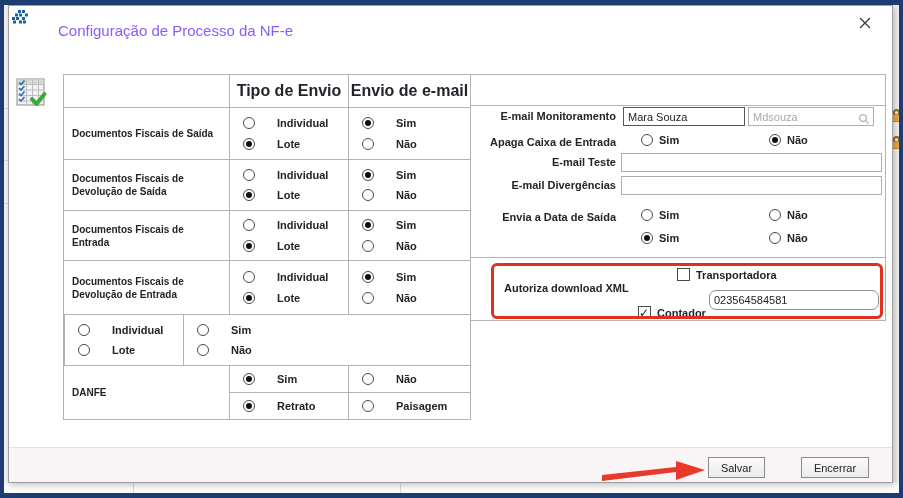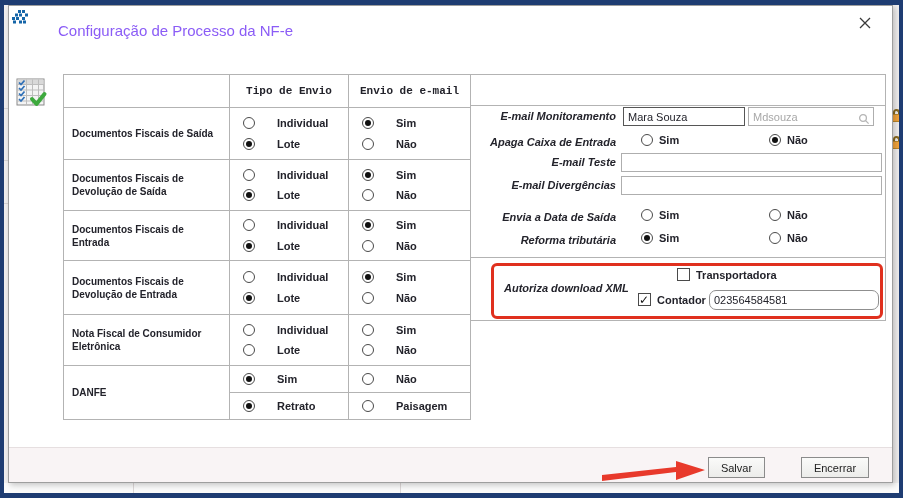--- a/index.html
+++ b/index.html
@@ -38,7 +38,7 @@
   .c1 { width:165px; display:flex; align-items:center; padding:2px 8px; font-size:10px; font-weight:600; line-height:1.3; }
   .c2 { width:119px; border-left:1px solid #b3b3b3; display:flex; flex-direction:column; justify-content:space-evenly; padding-left:13px; }
   .c3 { width:122px; border-left:1px solid #b3b3b3; display:flex; flex-direction:column; justify-content:space-evenly; padding-left:13px; }
-  .hcell { justify-content:center; align-items:center; padding-left:0; flex-direction:row; font-size:11px; font-weight:600;font-family:Liberation Mono, monospace; }
+  .hcell { justify-content:center; align-items:center; padding-left:0; flex-direction:row; font-size:16px; font-weight:600; }
   .h52{height:52px}.h51{height:51px}.h50{height:50px}.h54{height:54px}
   .opt-line { display:flex; align-items:center; gap:22px; font-size:11px; font-weight:600; }
   .danfe-right { display:flex; flex-direction:column; flex:1; }

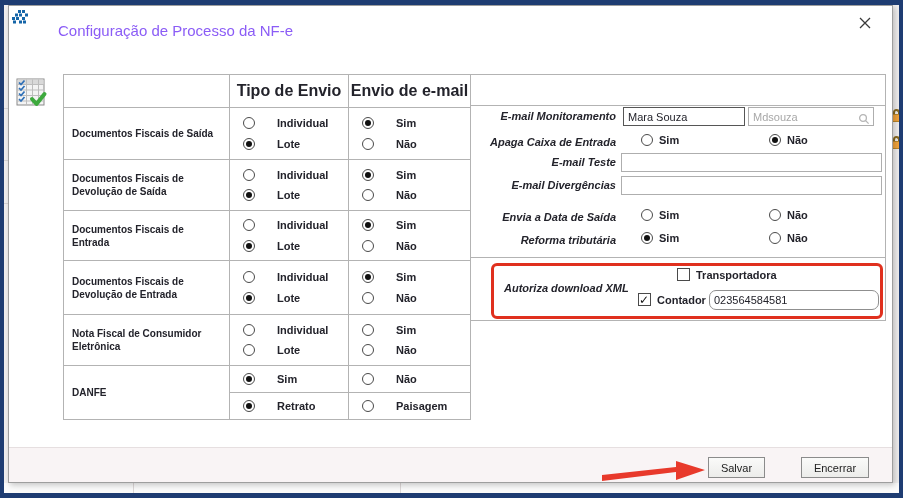--- a/index.html
+++ b/index.html
@@ -58,7 +58,7 @@
   .rp-s1 { left:462px; top:100px; width:415px; height:152px; border-bottom:1px solid #b3b3b3; }
   .rp-s2 { left:462px; top:252px; width:415px; height:63px; border-bottom:1px solid #b3b3b3; }
 
-  .lbl { position:absolute; font-size:11px; font-weight:600; text-align:right; white-space:nowrap;font-style:italic; }
+  .lbl { position:absolute; font-size:11px; font-weight:600; text-align:right; white-space:nowrap; }
   .opt { position:absolute; display:flex; align-items:center; gap:6px; font-size:11px; font-weight:600; }
   .tin { position:absolute; border:1px solid #aeaeae; background:#fff; font-family:inherit; font-size:11px; padding:1px 4px; color:#23232b; outline:none; }
   .tin.focused { border-color:#565656; }

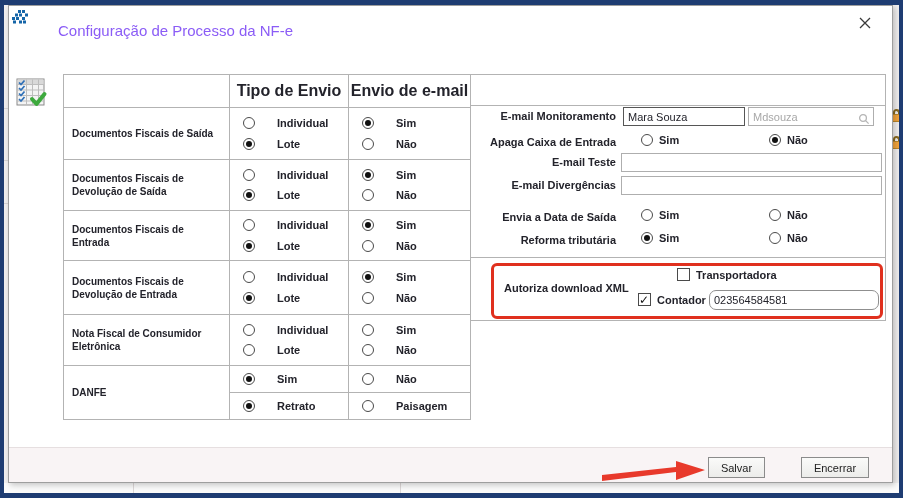--- a/index.html
+++ b/index.html
@@ -344,7 +344,6 @@
       <span>Não</span>
     </div>
 
-  <div class="lbl" style="left:452px; top:228px; width:155px;">Reforma tributária</div>
   <div class="opt" style="left:632px; top:226px;">
       <span class="radio on"></span>
       <span>Sim</span>

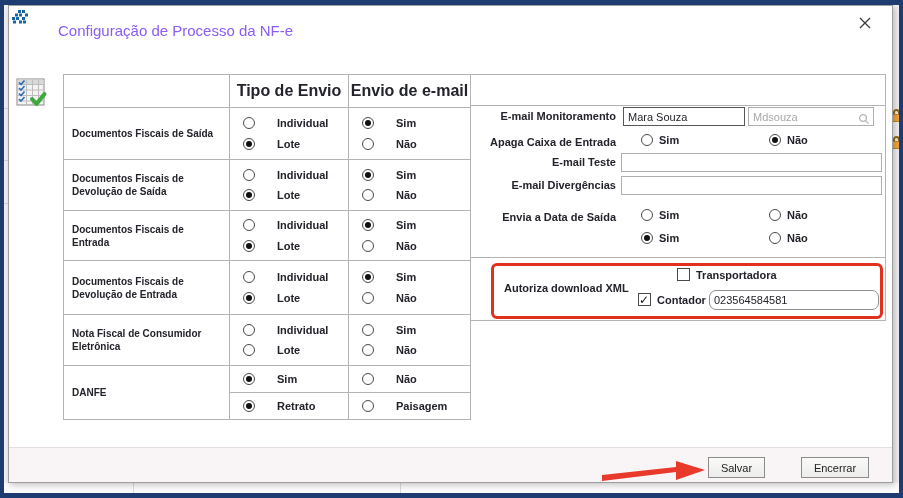--- a/index.html
+++ b/index.html
@@ -359,7 +359,7 @@
       <span class="cb"></span>
       <span>Transportadora</span>
     </div>
-  <div class="opt" style="left:629px; top:287px;">
+  <div class="opt" style="left:629px; top:300px;">
       <span class="cb on"></span>
       <span>Contador</span>
     </div>

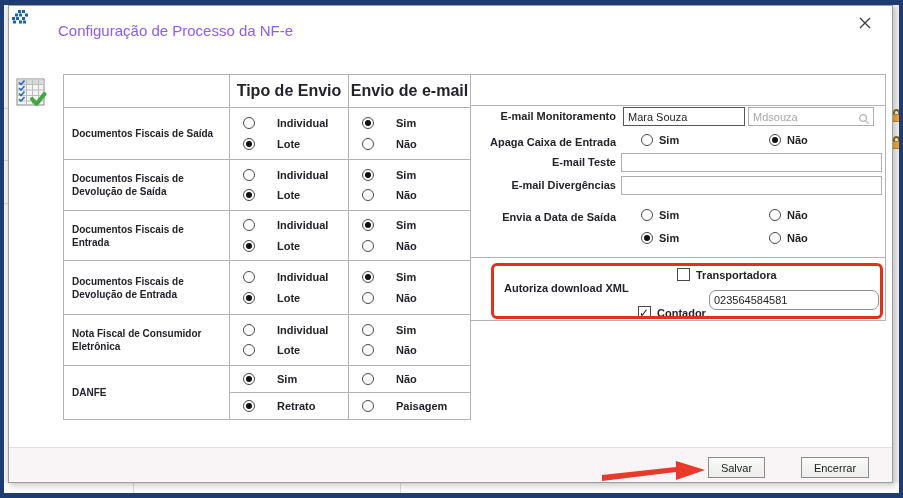--- a/index.html
+++ b/index.html
@@ -246,7 +246,6 @@
     </div>
 
     <div class="t-row h51">
-      <div class="c1">Nota Fiscal de Consumidor Eletrônica</div>
       <div class="c2">
         <div class="opt-line">
             <span class="radio"></span>

